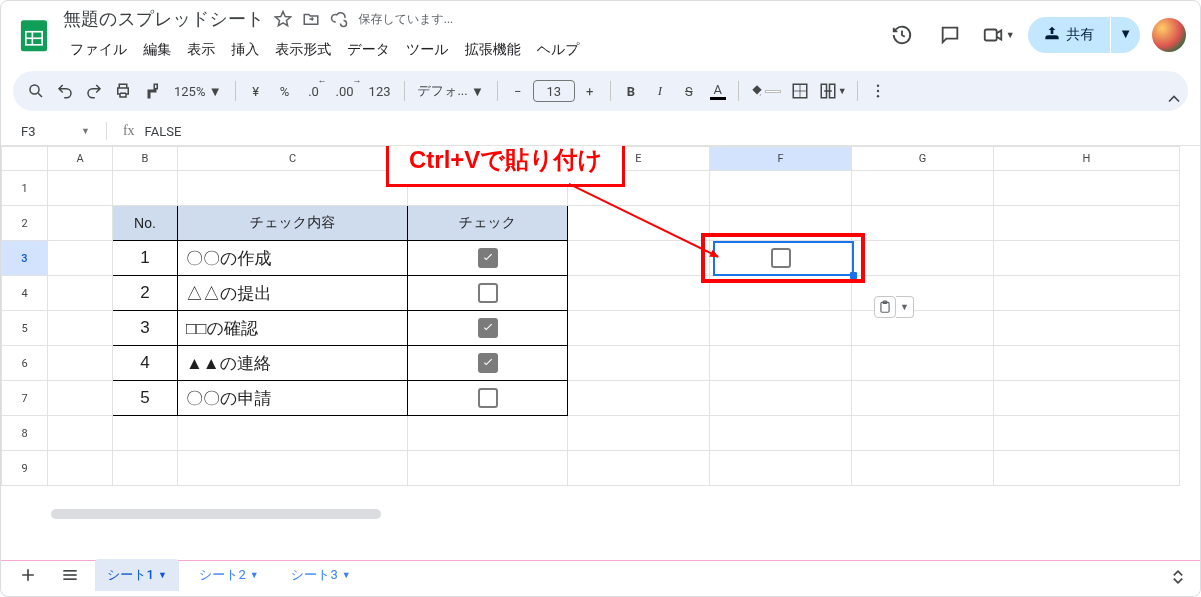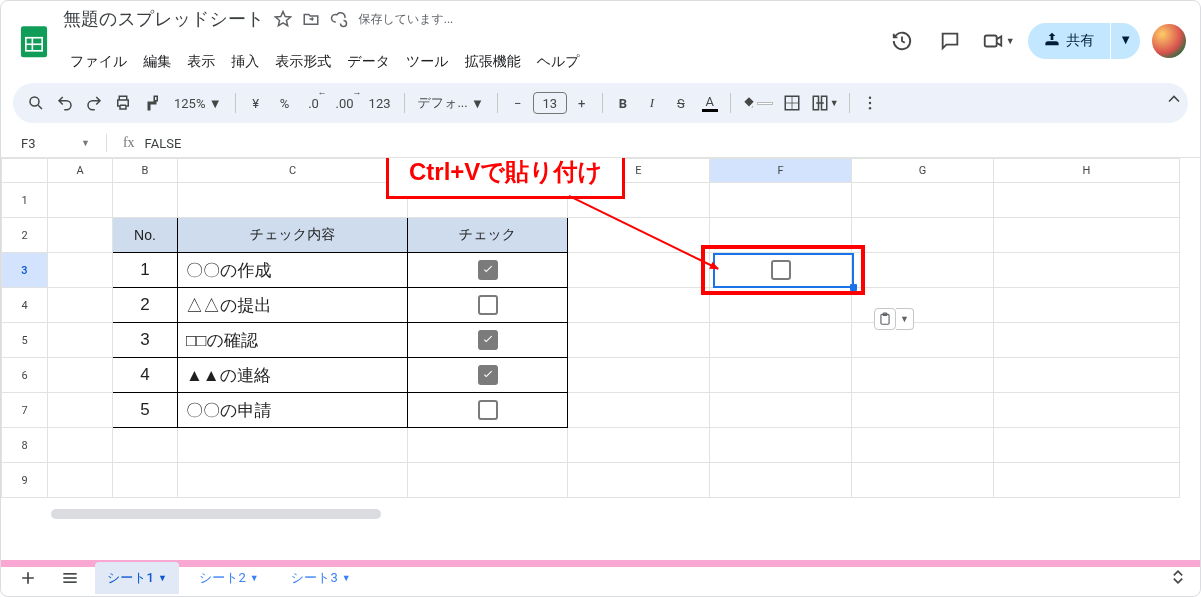--- a/index.html
+++ b/index.html
@@ -13,7 +13,7 @@
 .doc-title{font-size:18px;color:#3c4043}
 .title-icon{color:#5f6368;fill:#5f6368;display:inline-flex;align-items:center}
 .saving{font-size:12px;color:#5f6368}
-.menubar{display:flex;gap:2px;margin-top:18px}
+.menubar{display:flex;gap:2px;margin-top:6px}
 .menu-item{padding:4px 7px;font-size:14px;color:#202124;border-radius:4px;cursor:pointer}
 .right-actions{display:flex;align-items:center;gap:12px}
 .header-ico{width:36px;height:36px;display:flex;align-items:center;justify-content:center;color:#444746;border-radius:50%;cursor:pointer}

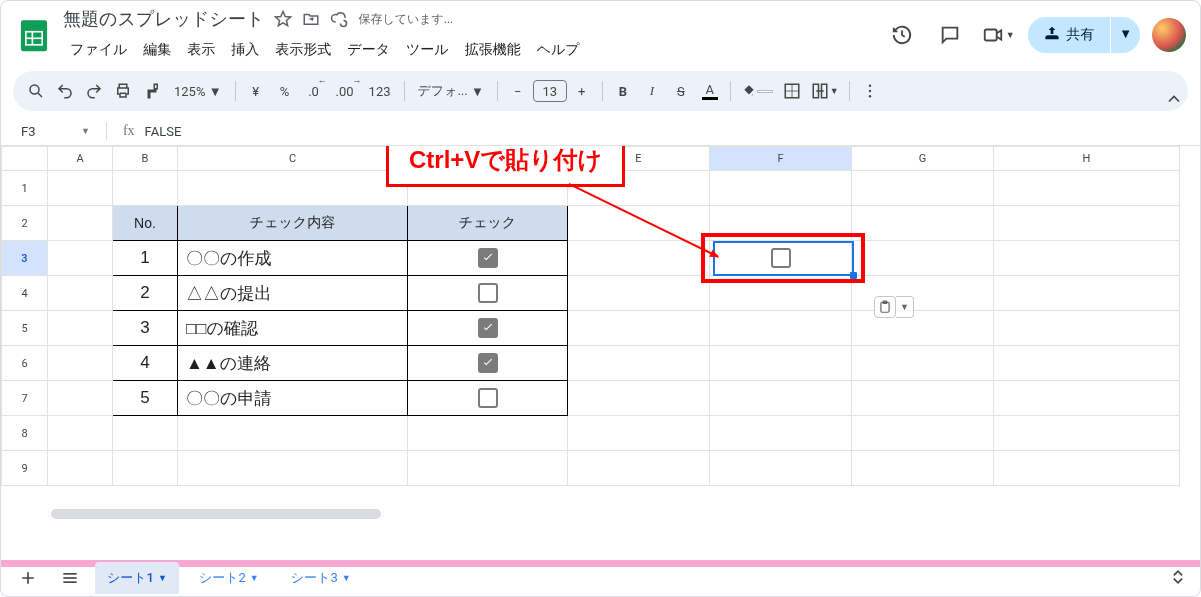--- a/index.html
+++ b/index.html
@@ -26,7 +26,7 @@
 .tb-sep{width:1px;height:20px;background:#c7c7c7;margin:0 4px}
 .tb-text{font-size:13px;padding:0 6px}
 .font-size-ctl{display:flex;align-items:center;gap:2px}
-.font-size-ctl .fs-box{width:34px;height:22px;border:1px solid #747775;border-radius:4px;display:flex;align-items:center;justify-content:center;font-size:13px}
+.font-size-ctl .fs-box{width:42px;height:22px;border:1px solid #747775;border-radius:4px;display:flex;align-items:center;justify-content:center;font-size:13px}
 .text-color{display:flex;flex-direction:column;align-items:center;justify-content:center;gap:0}
 .text-color .bar{width:16px;height:3px;background:#000}
 .fill-color .bar{width:16px;height:3px;background:#fff;border:1px solid #bbb}

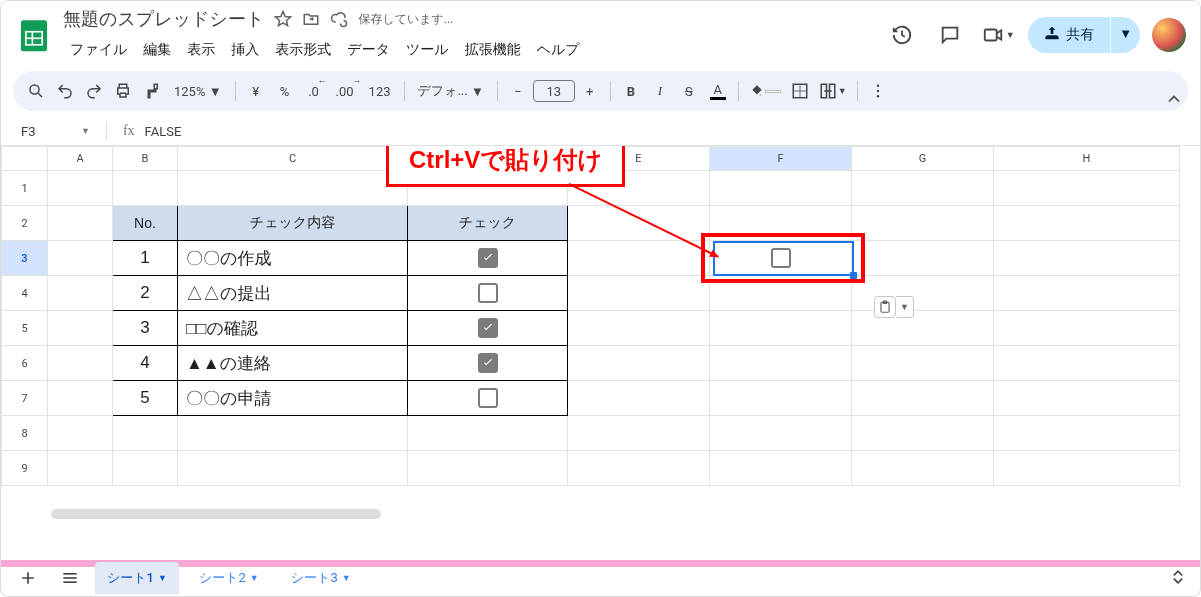--- a/index.html
+++ b/index.html
@@ -59,7 +59,7 @@
 .arrow-line::after{content:"";position:absolute;right:-1px;top:-3.5px;border-left:9px solid #ff0000;border-top:4.5px solid transparent;border-bottom:4.5px solid transparent}
 .paste-ico{position:absolute;width:22px;height:22px;border:1px solid #c7c7c7;border-radius:4px;background:#fff;display:flex;align-items:center;justify-content:center;color:#5f6368}
 .paste-drop{position:absolute;width:18px;height:22px;border:1px solid #c7c7c7;border-left:none;border-radius:0 4px 4px 0;background:#fff;display:flex;align-items:center;justify-content:center;color:#5f6368;font-size:9px}
-.sheets-bar{display:flex;align-items:center;height:36px;border-top:7px solid #f9a8d4;padding:0 40px 8px 10px;gap:8px;position:relative}
+.sheets-bar{display:flex;align-items:center;height:36px;border-top:1px solid #f9a8d4;padding:0 40px 8px 10px;gap:8px;position:relative}
 .sheet-ico{width:34px;height:30px;display:flex;align-items:center;justify-content:center;color:#444746;cursor:pointer;border-radius:4px}
 .sheet-tab{padding:7px 12px;font-size:13px;color:#3b82f6;cursor:pointer;display:flex;align-items:center;gap:4px;border-radius:4px 4px 0 0}
 .sheet-tab.active{background:#e1e9f7;color:#0b57d0;font-weight:500}

